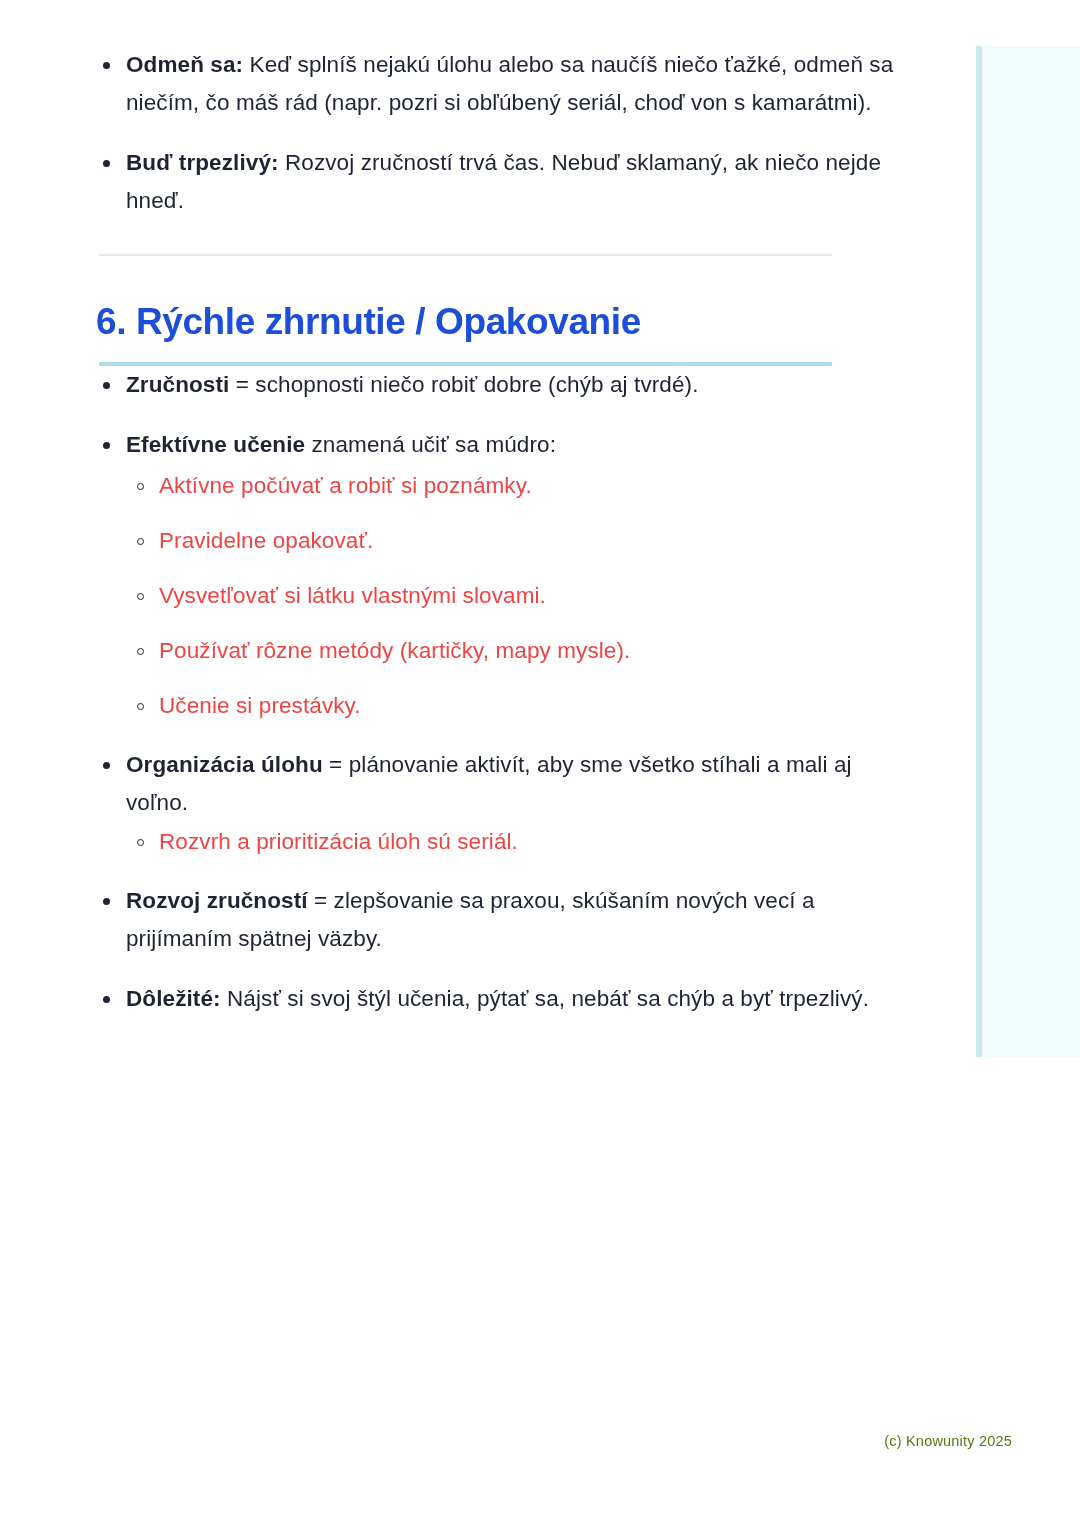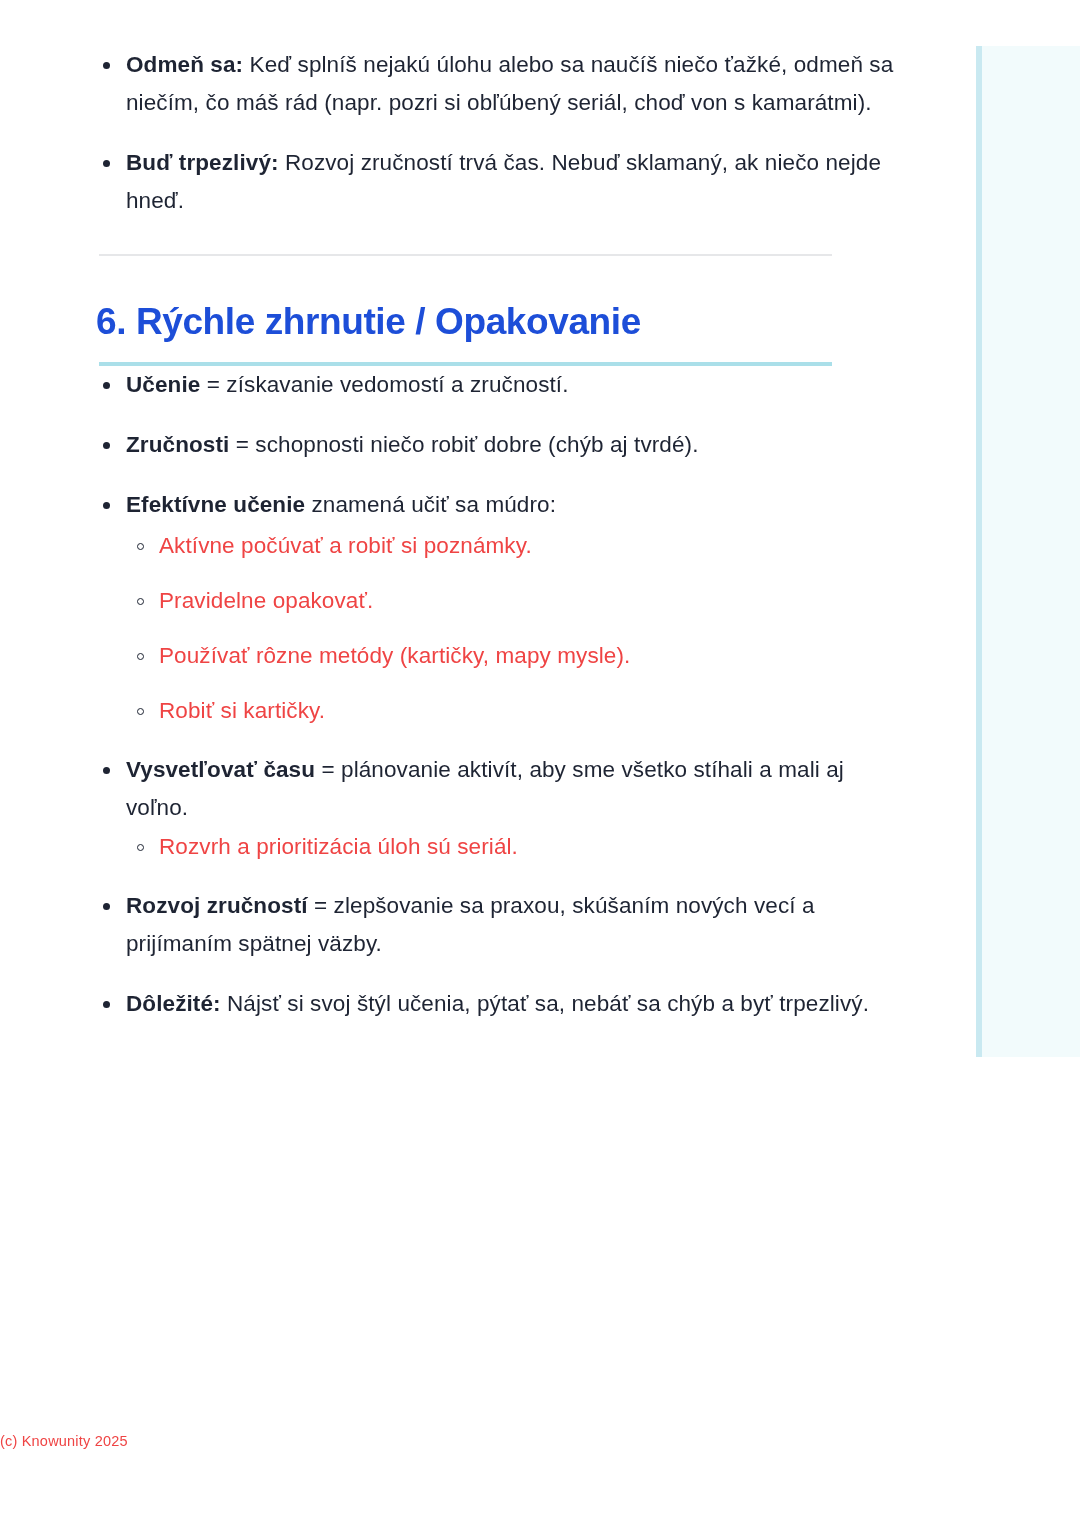--- a/index.html
+++ b/index.html
@@ -177,7 +177,6 @@
     <div class="heading-rule"></div>
 
     <ul class="bullets list-block" id="summary-list">
-        <li class="bullet"><span class="lead">Učenie</span><span> = získavanie vedomostí a zručností.</span></li>
         <li class="bullet"><span class="lead">Zručnosti</span><span> = schopnosti niečo robiť dobre (chýb aj tvrdé).</span></li>
         <li class="bullet"><span class="lead">Efektívne učenie</span><span> znamená učiť sa múdro:</span><ul class="subbullets">
             <li class="subbullet">Aktívne počúvať a robiť si poznámky.</li>

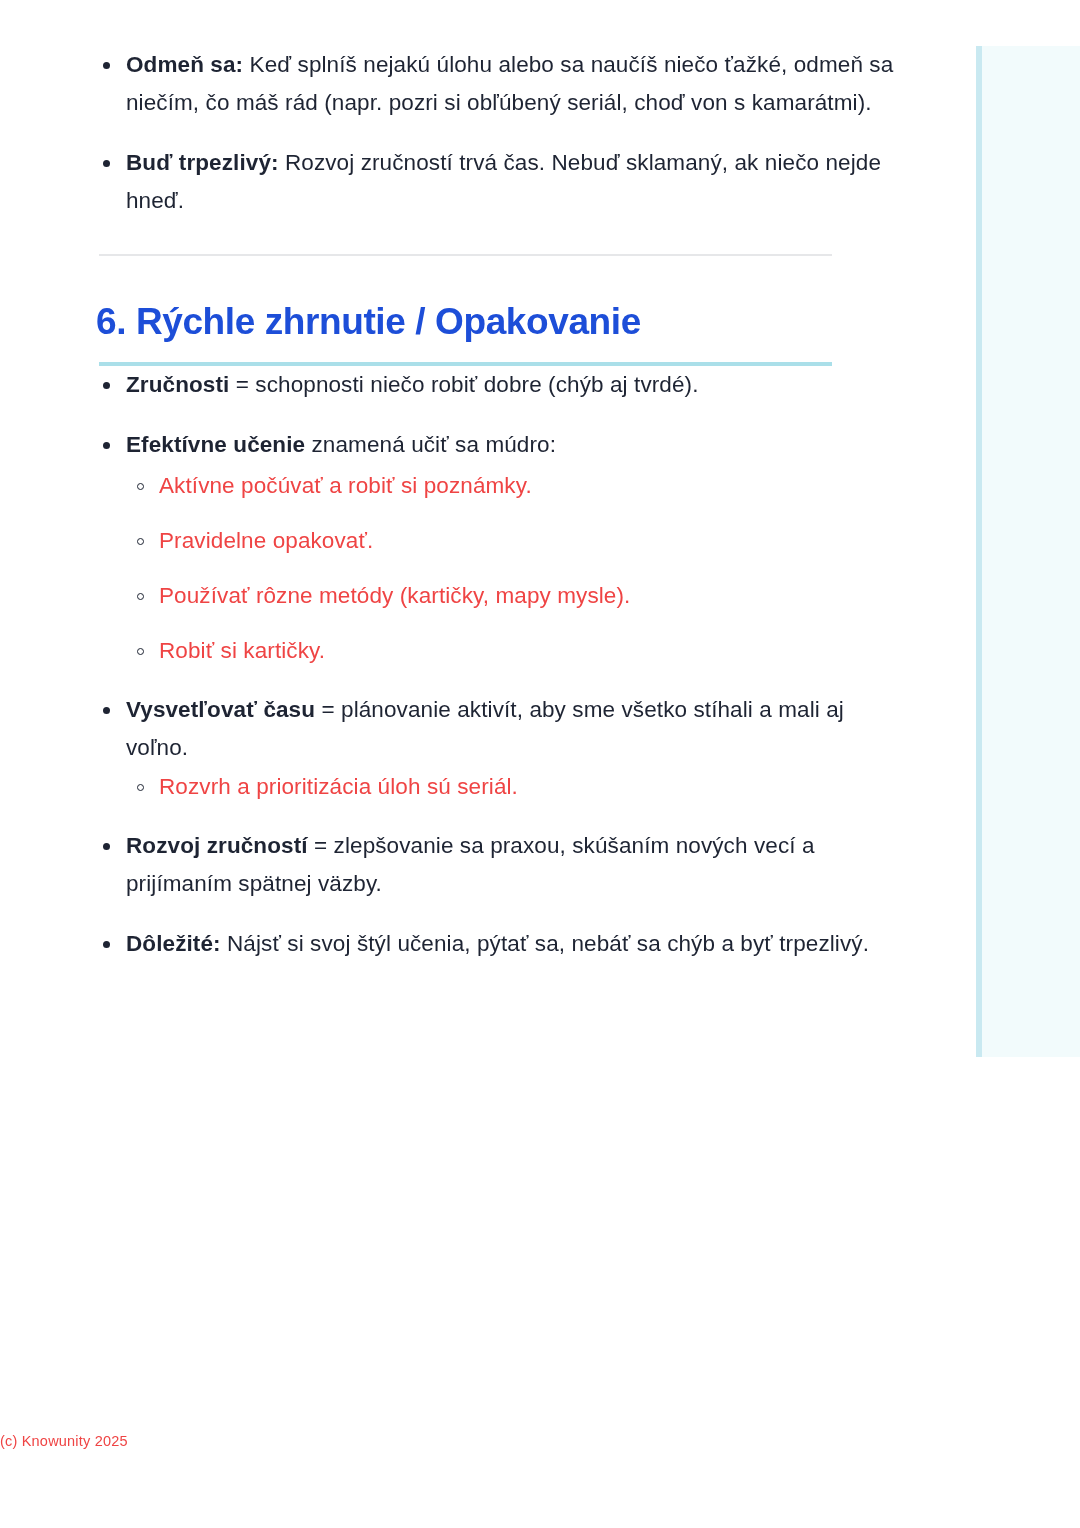--- a/index.html
+++ b/index.html
@@ -181,6 +181,7 @@
         <li class="bullet"><span class="lead">Efektívne učenie</span><span> znamená učiť sa múdro:</span><ul class="subbullets">
             <li class="subbullet">Aktívne počúvať a robiť si poznámky.</li>
             <li class="subbullet">Pravidelne opakovať.</li>
+            <li class="subbullet">Vysvetľovať si látku vlastnými slovami.</li>
             <li class="subbullet">Používať rôzne metódy (kartičky, mapy mysle).</li>
             <li class="subbullet">Robiť si kartičky.</li>
           </ul></li>

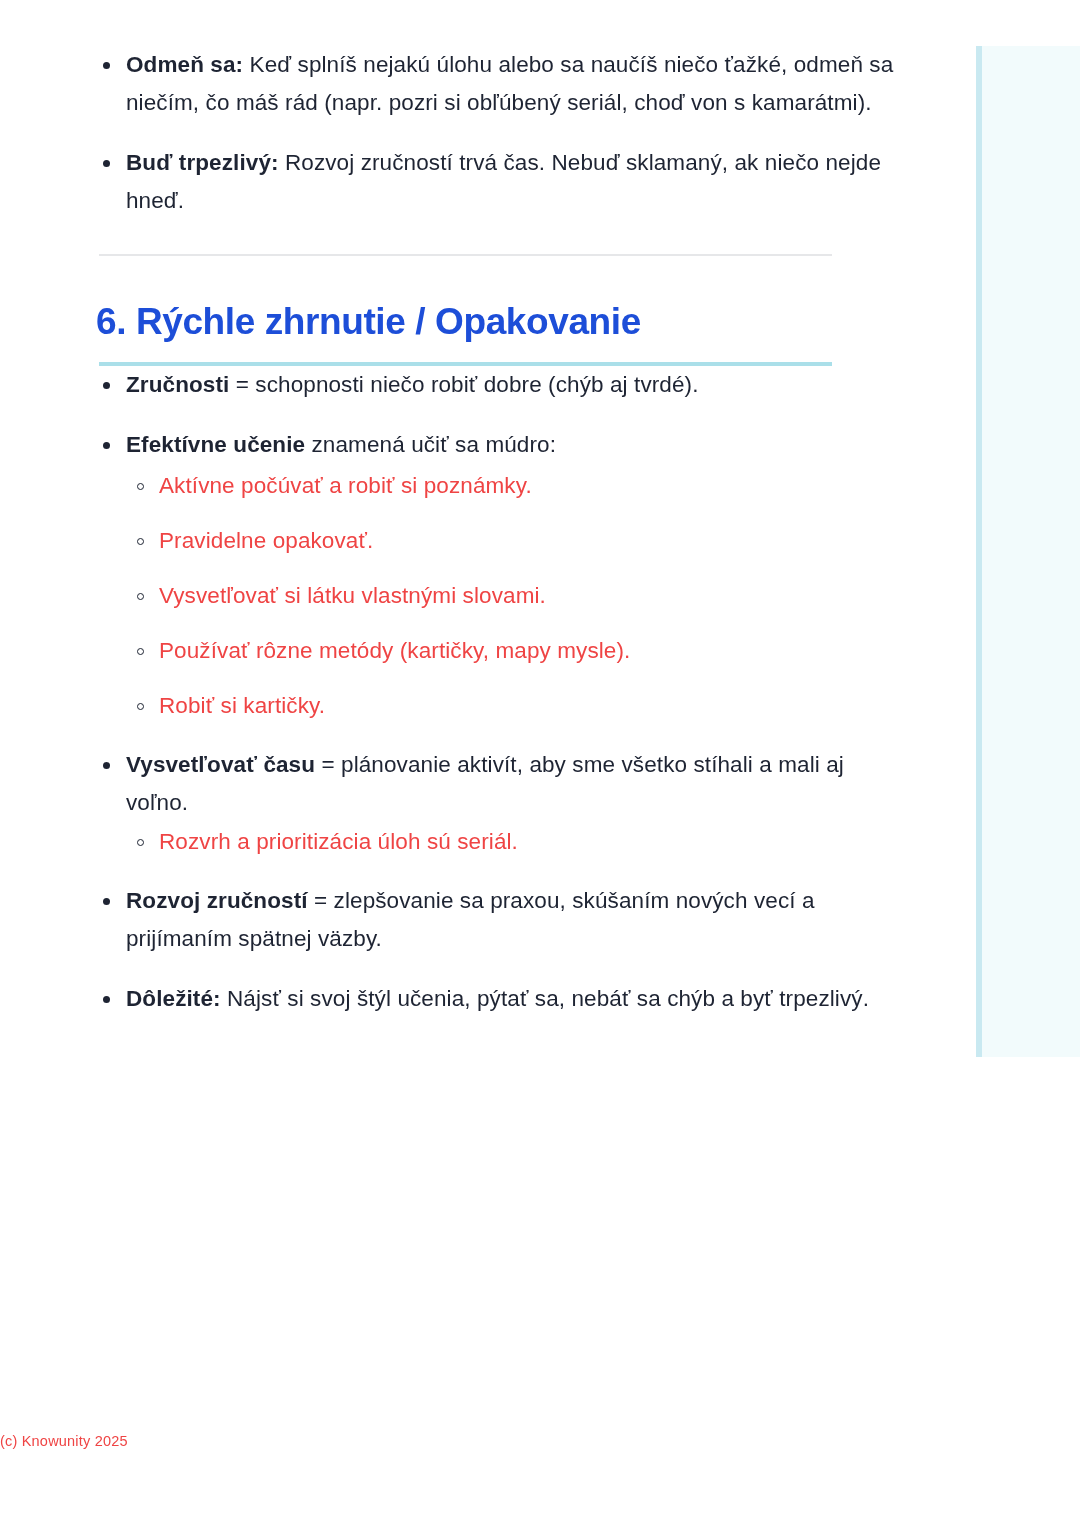--- a/index.html
+++ b/index.html
@@ -183,7 +183,7 @@
             <li class="subbullet">Pravidelne opakovať.</li>
             <li class="subbullet">Vysvetľovať si látku vlastnými slovami.</li>
             <li class="subbullet">Používať rôzne metódy (kartičky, mapy mysle).</li>
-            <li class="subbullet">Robiť si kartičky.</li>
+            <li class="subbullet">Učenie si prestávky.</li>
           </ul></li>
         <li class="bullet"><span class="lead">Vysvetľovať času</span><span> = plánovanie aktivít, aby sme všetko stíhali a mali aj voľno.</span><ul class="subbullets tight">
             <li class="subbullet">Rozvrh a prioritizácia úloh sú seriál.</li>

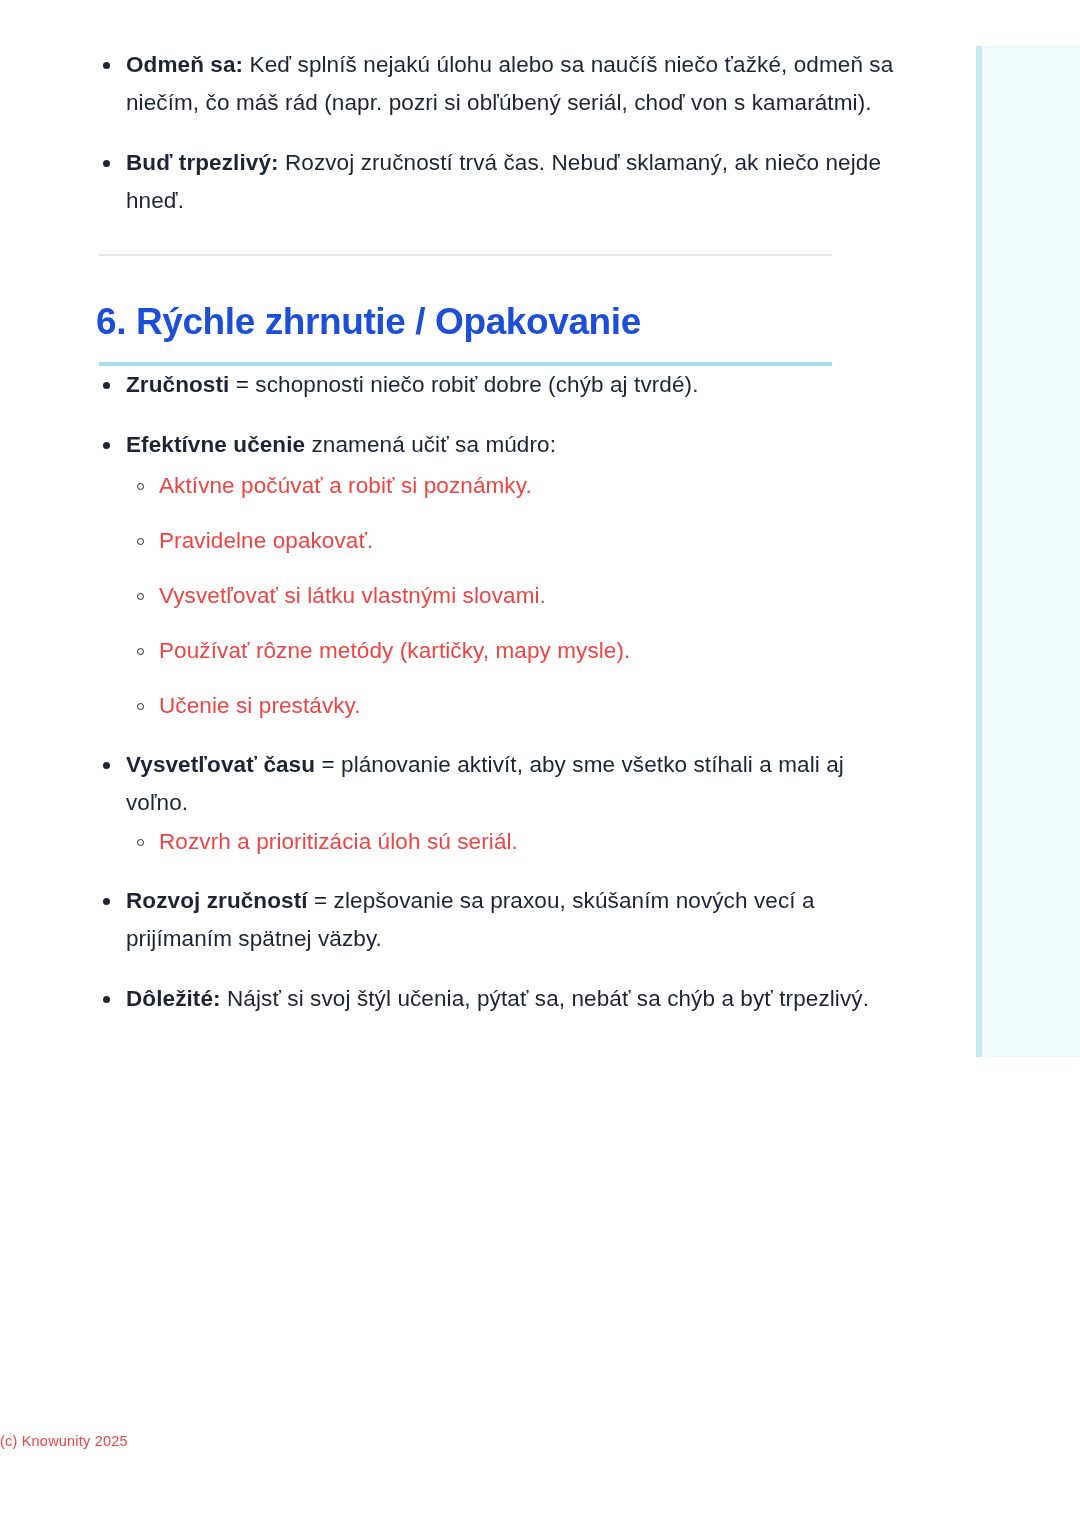--- a/index.html
+++ b/index.html
@@ -185,7 +185,7 @@
             <li class="subbullet">Používať rôzne metódy (kartičky, mapy mysle).</li>
             <li class="subbullet">Učenie si prestávky.</li>
           </ul></li>
-        <li class="bullet"><span class="lead">Vysvetľovať času</span><span> = plánovanie aktivít, aby sme všetko stíhali a mali aj voľno.</span><ul class="subbullets tight">
+        <li class="bullet"><span class="lead">Organizácia úlohu</span><span> = plánovanie aktivít, aby sme všetko stíhali a mali aj voľno.</span><ul class="subbullets tight">
             <li class="subbullet">Rozvrh a prioritizácia úloh sú seriál.</li>
           </ul></li>
         <li class="bullet"><span class="lead">Rozvoj zručností</span><span> = zlepšovanie sa praxou, skúšaním nových vecí a prijímaním spätnej väzby.</span></li>

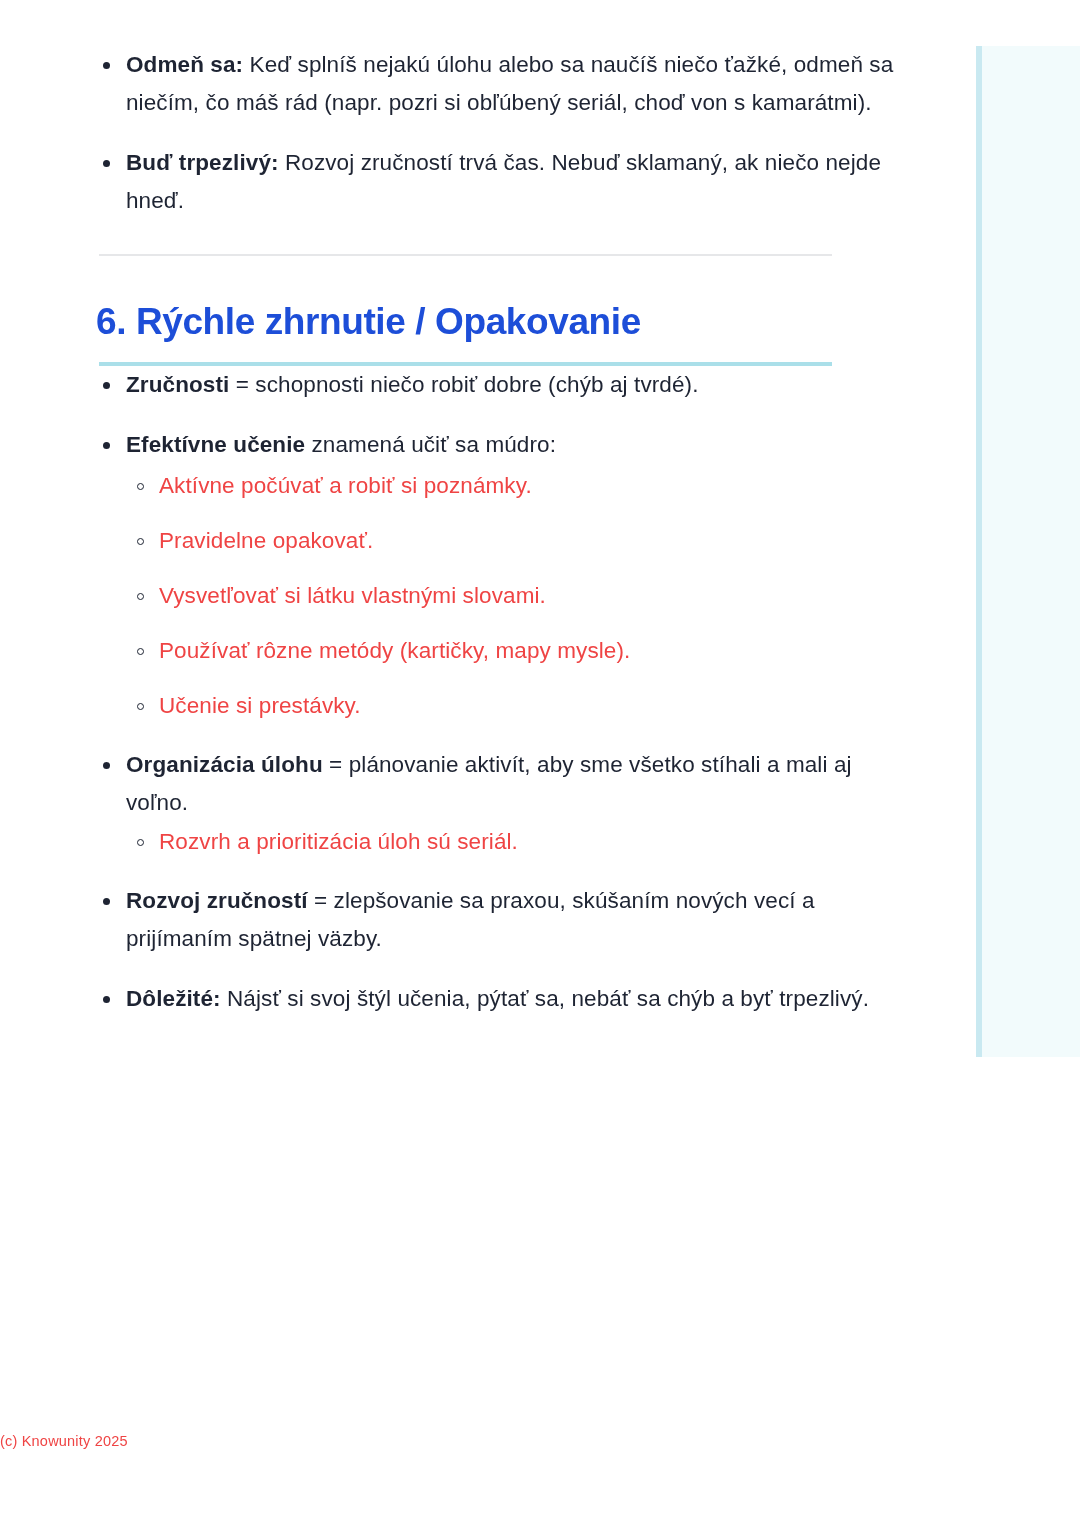--- a/index.html
+++ b/index.html
@@ -150,9 +150,9 @@
     left: 0;
     top: 1433px;
     width: 1012px;
-    text-align: left;
+    text-align: right;
     font-size: 14.5px;
-    color: #ef4444;
+    color: #4d7c0f;
     letter-spacing: 0.2px;
   }
 </style>

